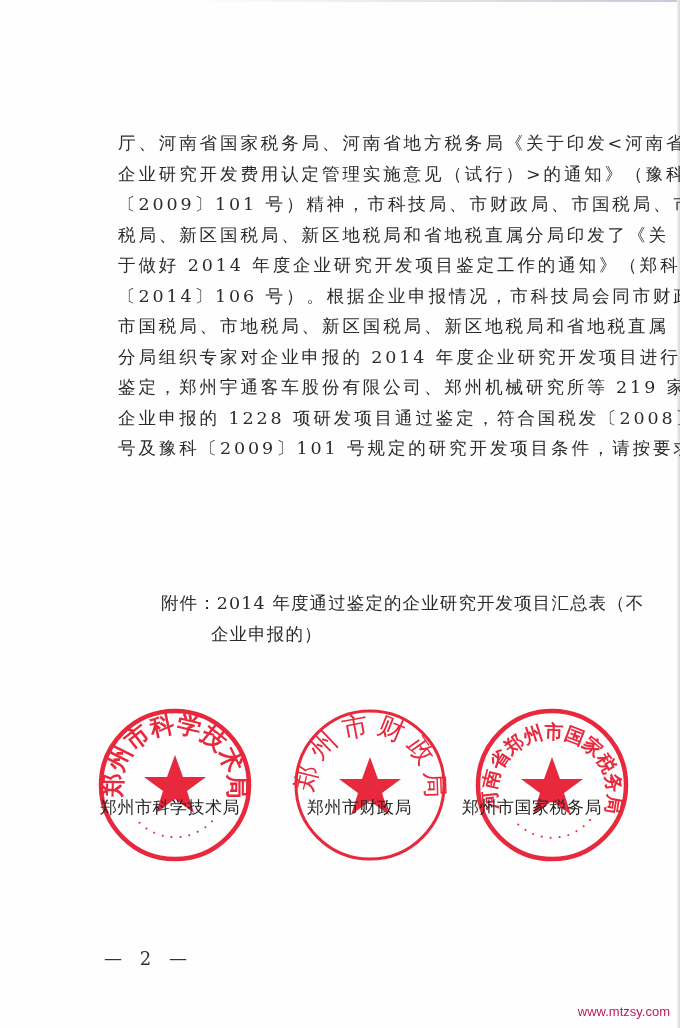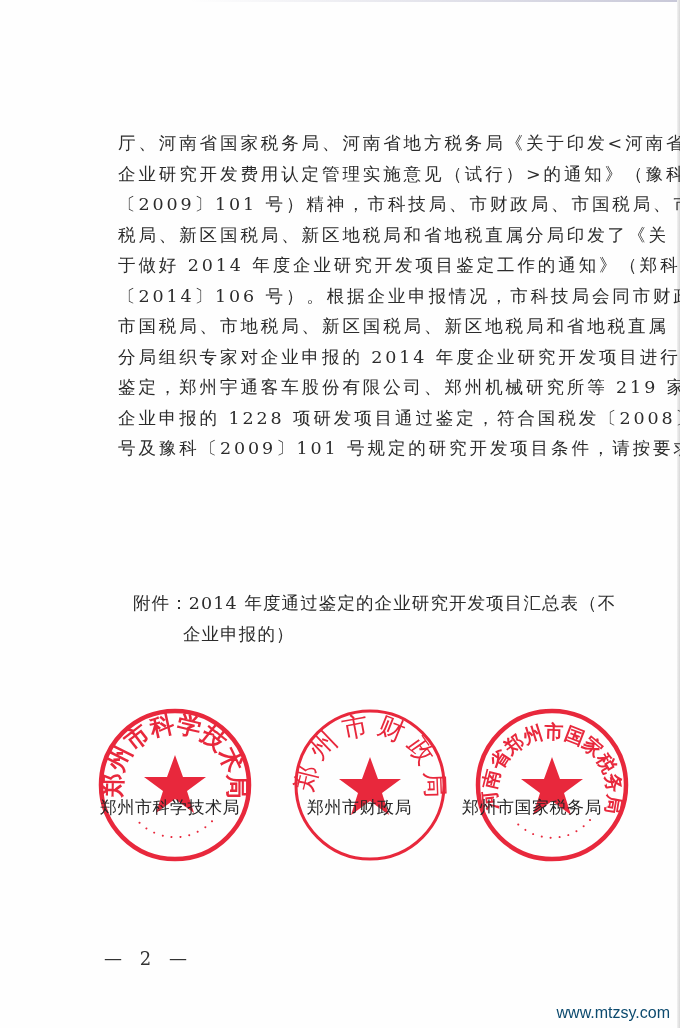--- a/index.html
+++ b/index.html
@@ -55,6 +55,7 @@
     }
     .attachment .line {
       letter-spacing: 1.1px;
+      margin-left: 28px;
     }
     .attachment .indent {
       padding-left: 50px;

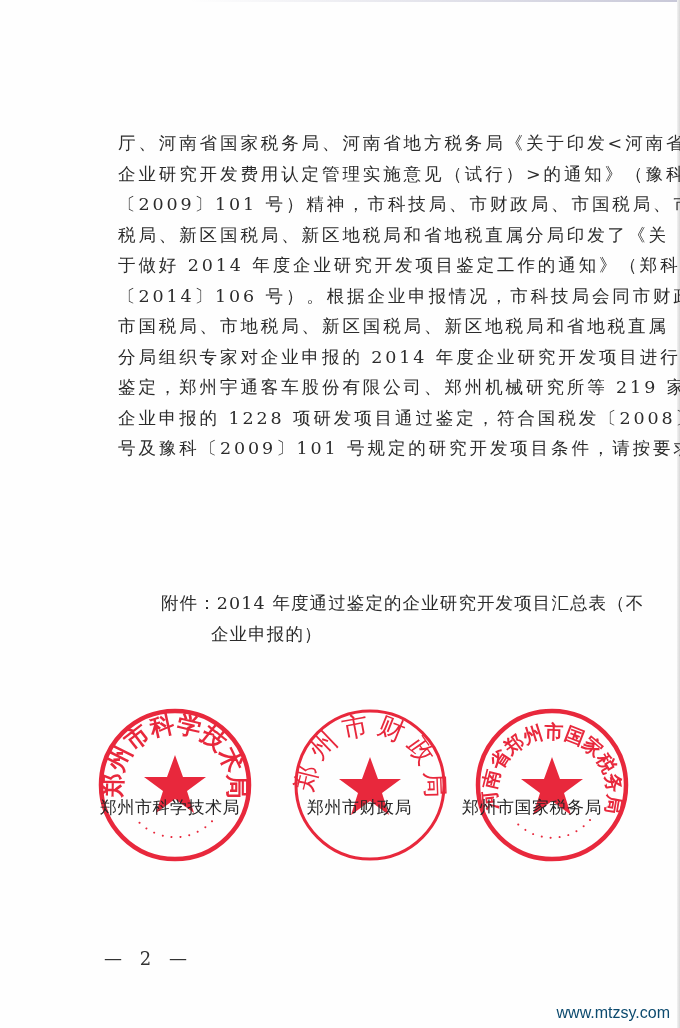--- a/index.html
+++ b/index.html
@@ -97,8 +97,8 @@
       right: 10px;
       top: 1004px;
       font-family: "Liberation Sans", "DejaVu Sans", sans-serif;
-      font-size: 16px;
-      color: #0c4a6e;
+      font-size: 13px;
+      color: #be185d;
     }
   </style>
 </head>

